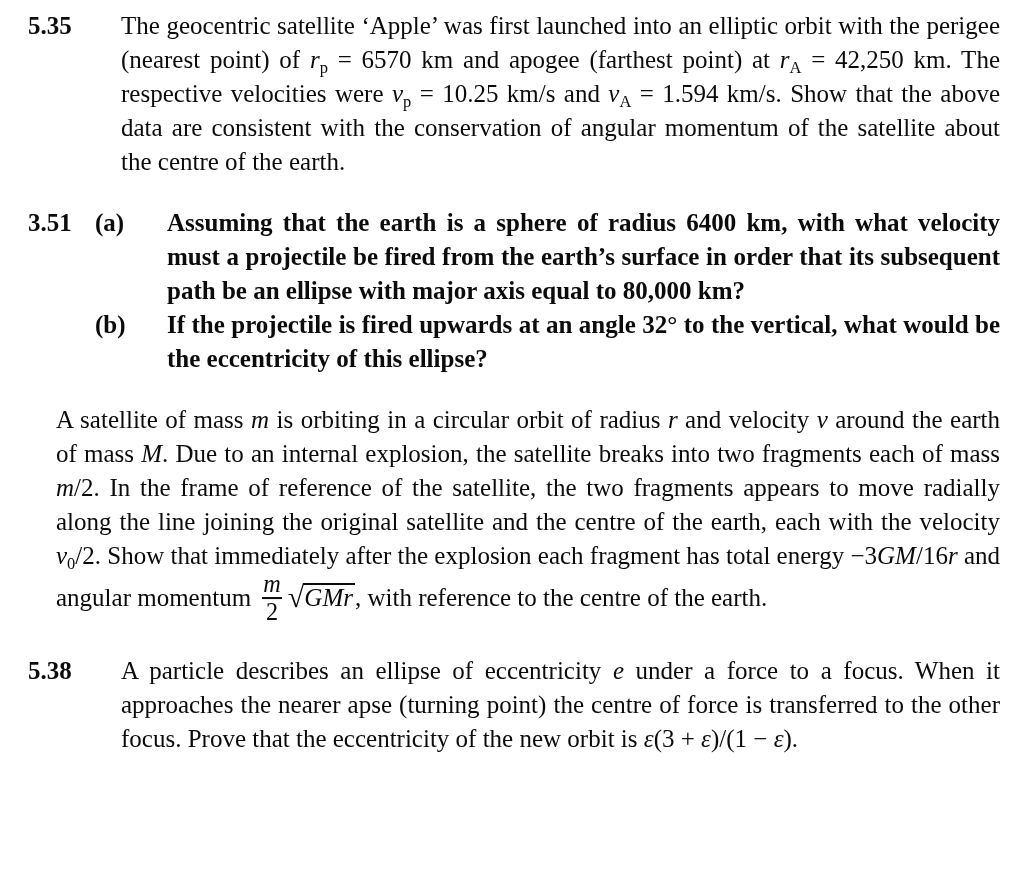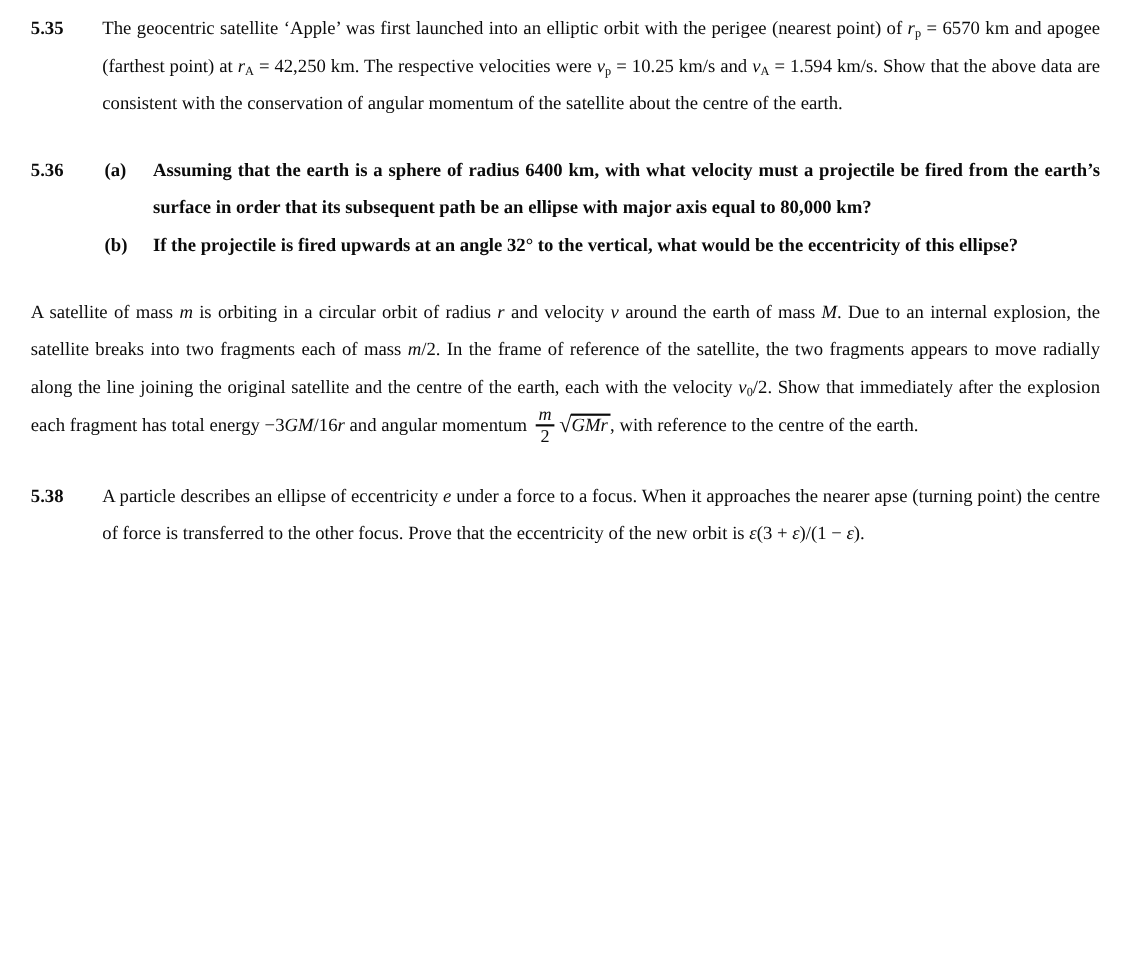--- a/index.html
+++ b/index.html
@@ -15,7 +15,7 @@
   .problem {
     display: flex;
     margin-bottom: 27px;
-    font-size: 17px;
+    font-size: 25px;
     line-height: 34px;
   }
   .problem:last-child { margin-bottom: 0; }

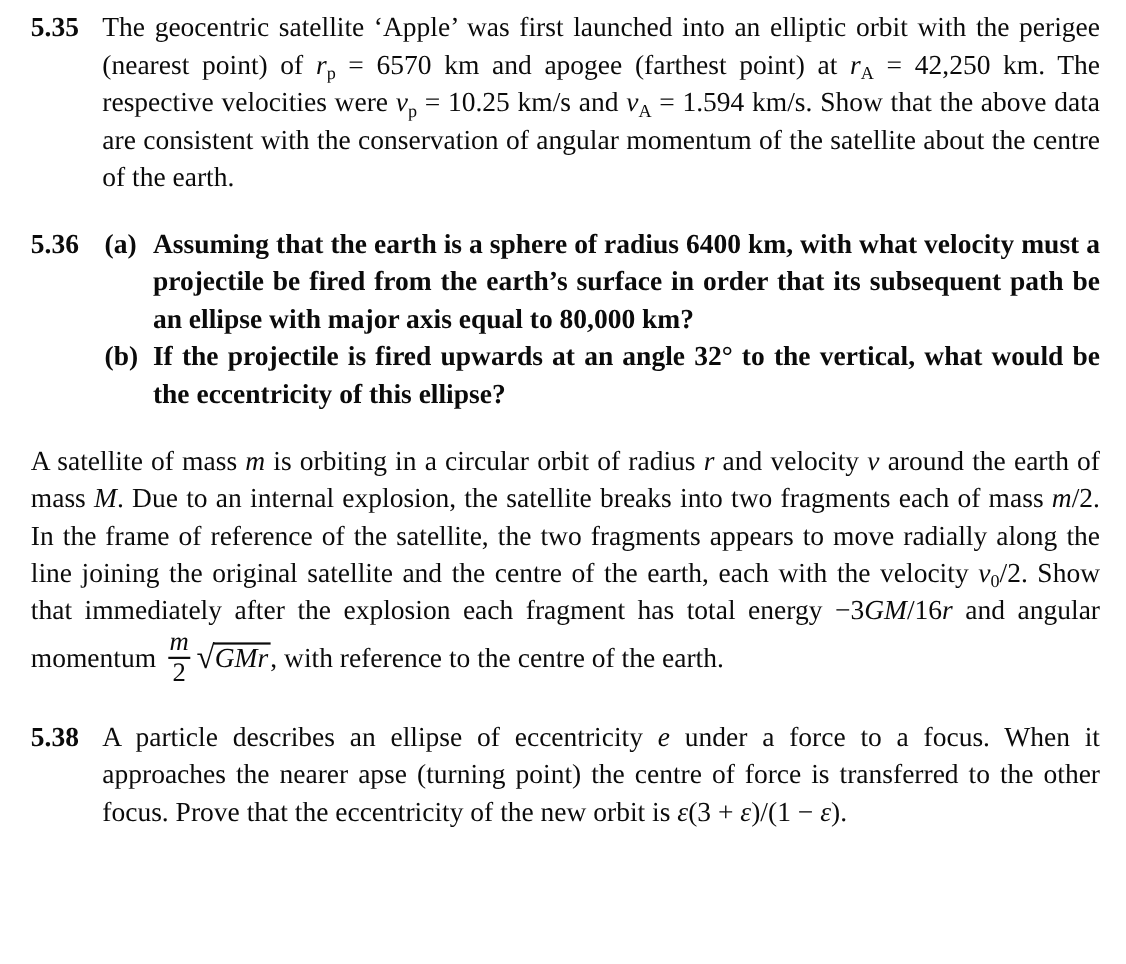--- a/index.html
+++ b/index.html
@@ -24,7 +24,7 @@
     font-weight: bold;
   }
   .pbody { flex: 1; min-width: 0; }
-  .ptext { text-align: justify; }
+  .ptext { text-align: justify; margin-left: 28px; }
   .part { display: flex; }
   .plabel {
     flex: 0 0 46px;

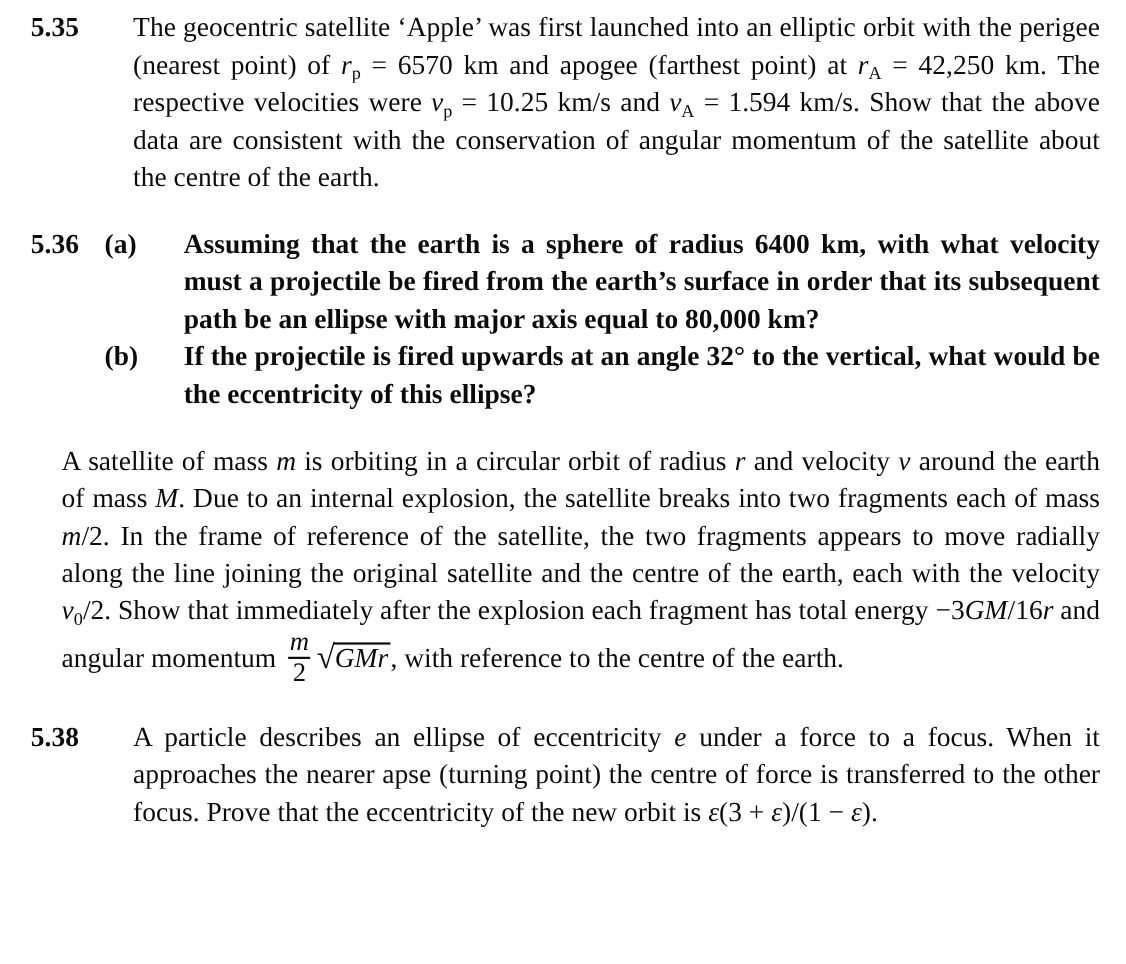--- a/index.html
+++ b/index.html
@@ -77,7 +77,7 @@
         </div>
       </div>
       <div class="problem">
-        <div class="pnum">5.36</div>
+        <div class="pnum">3.51</div>
         <div class="pbody">
           <div class="part">
             <div class="plabel">(a)</div>

